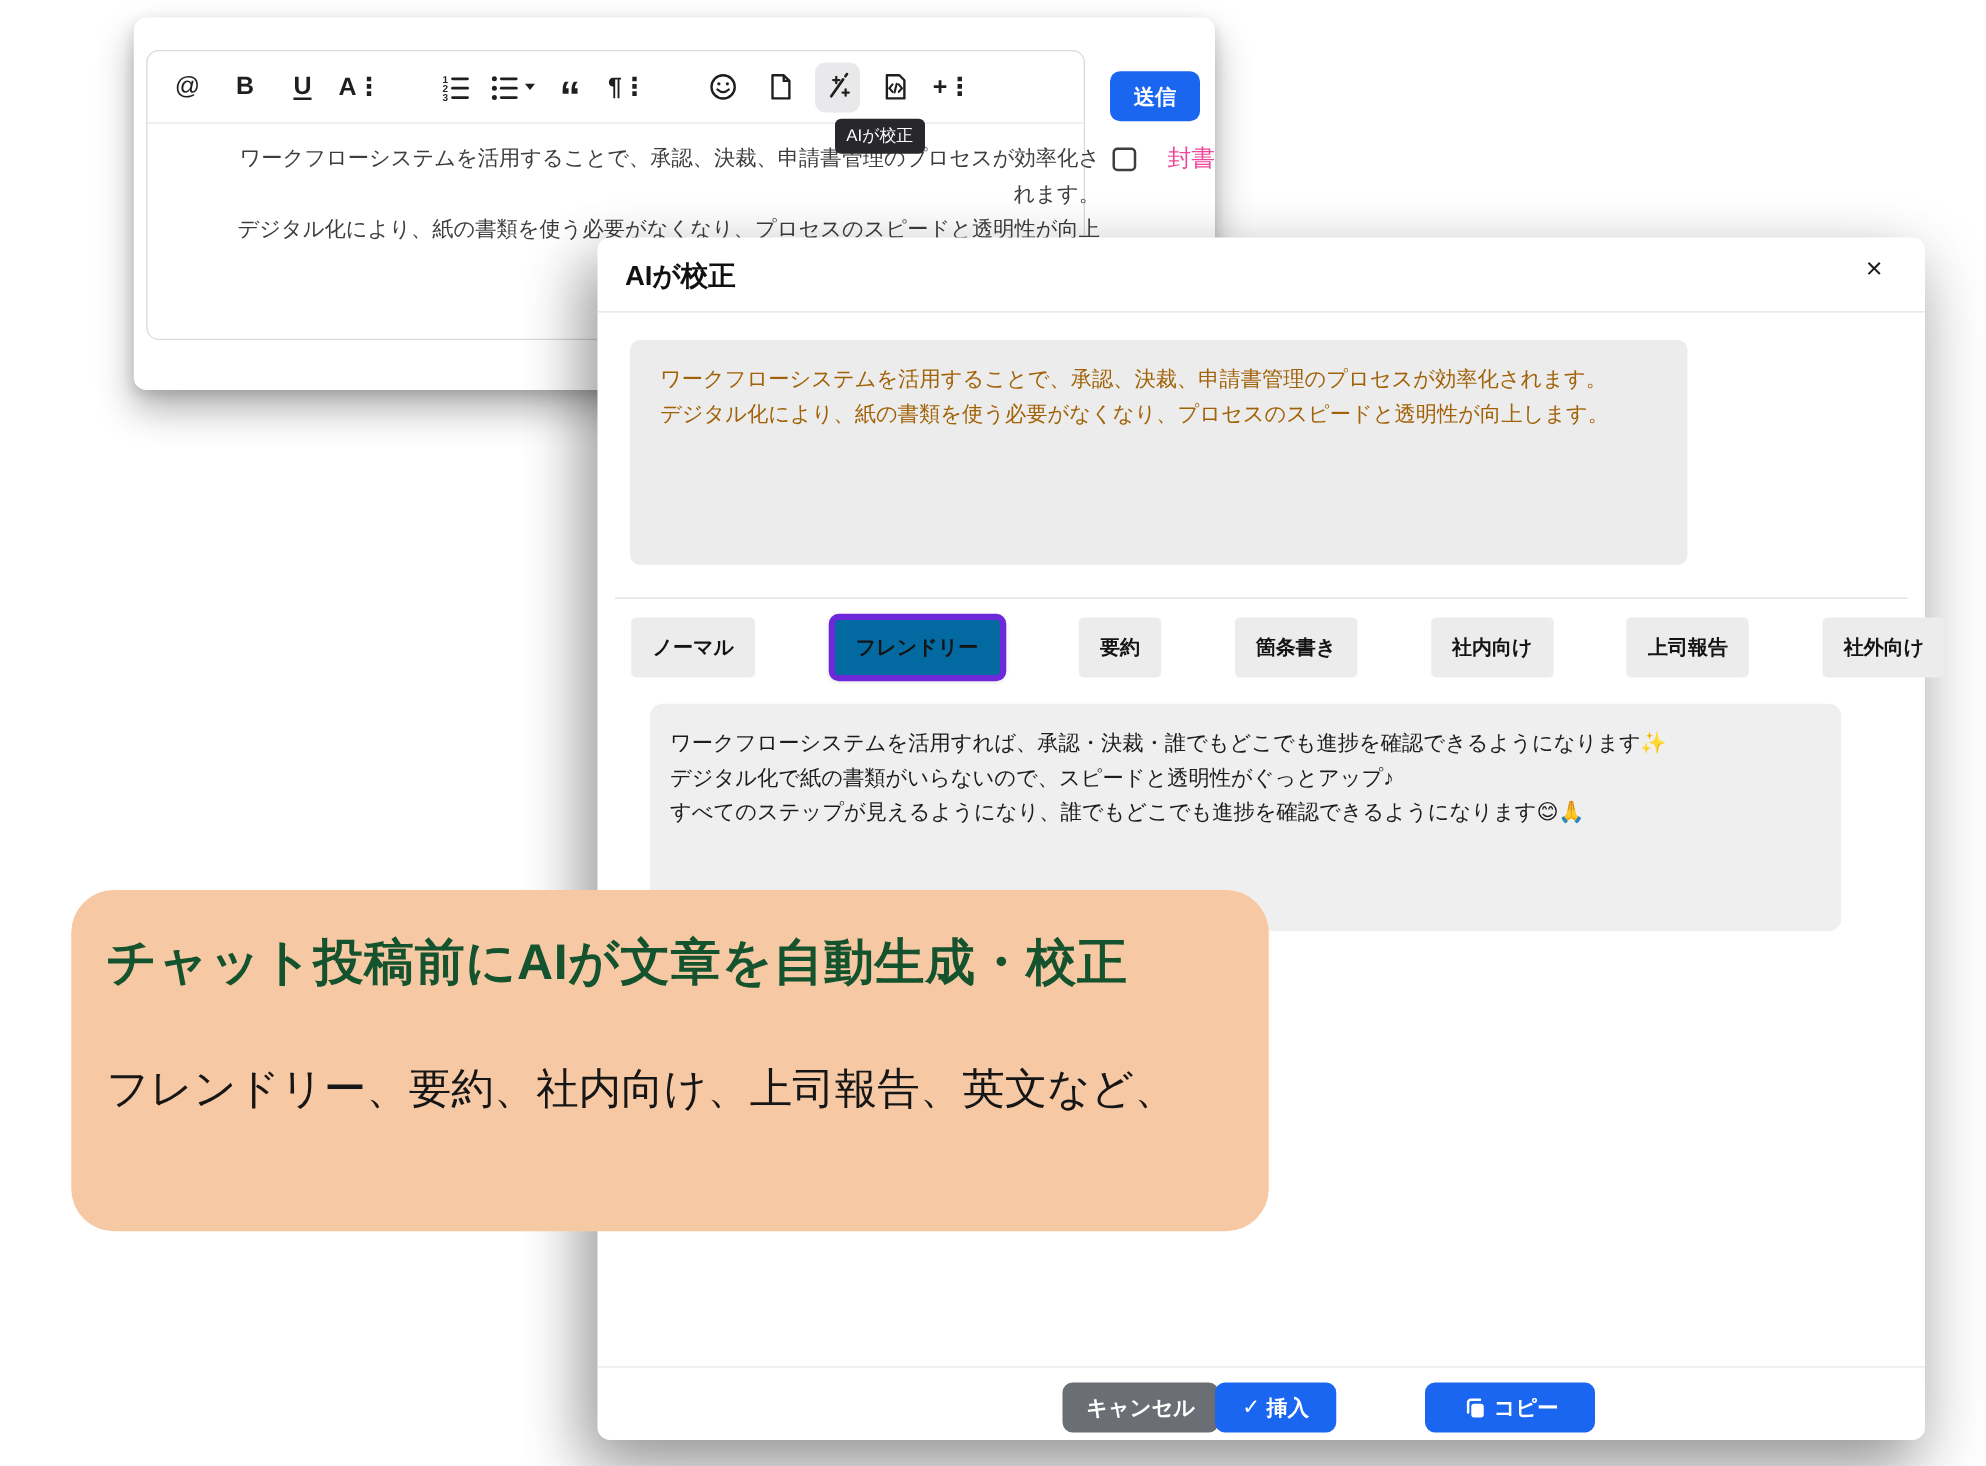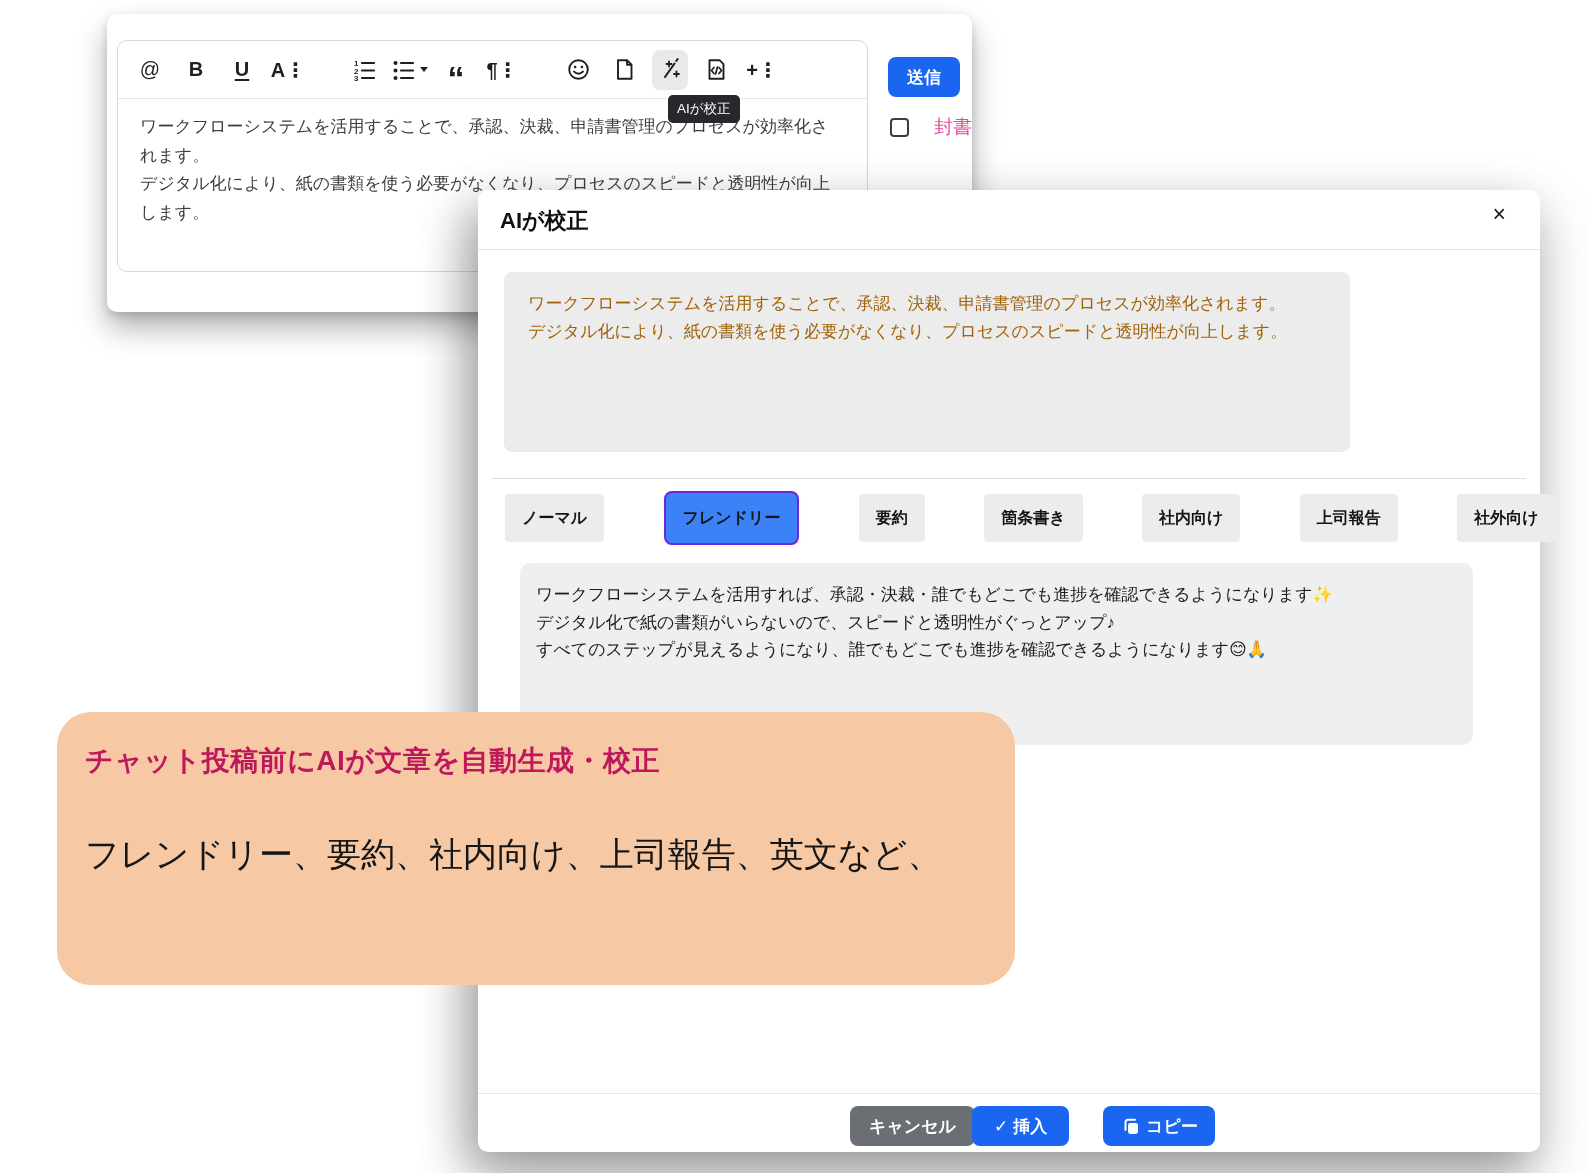--- a/index.html
+++ b/index.html
@@ -52,7 +52,7 @@
 
   .editor-text {
     position:absolute; left:22px; top:72px; width:740px;
-    font-size:17px; line-height:28.5px; color:#3d3d3d;
+    font-size:17px; line-height:28.5px; color:#3d3d3d;text-align:right;
   }
   .editor-text div { white-space:nowrap; }
 

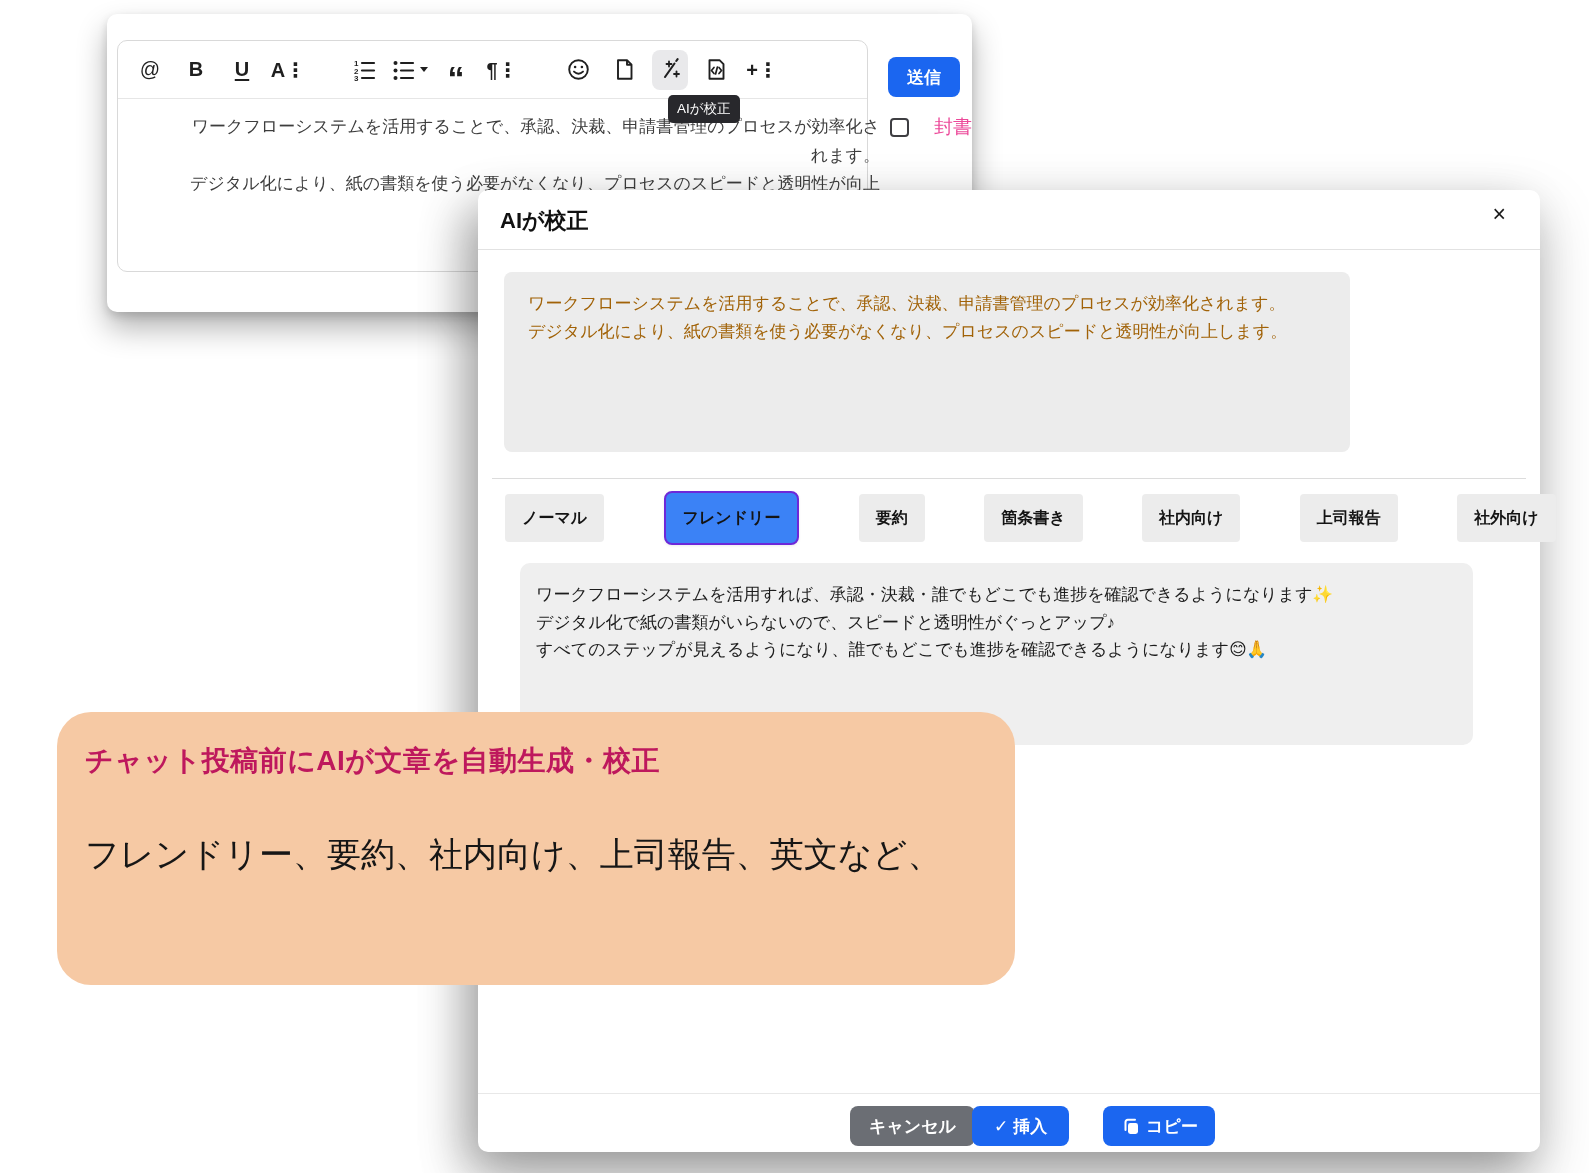--- a/index.html
+++ b/index.html
@@ -93,7 +93,7 @@
     font-family:inherit; white-space:nowrap;
   }
   .tab.active {
-    background:#3b82f6; border:2px solid #6d28d9; border-radius:8px; height:54px;
+    background:#0369a1; border:5px solid #6d28d9; border-radius:8px; height:54px;
     margin-top:-3px; box-shadow:0 1px 3px rgba(0,0,0,.08);
   }
 

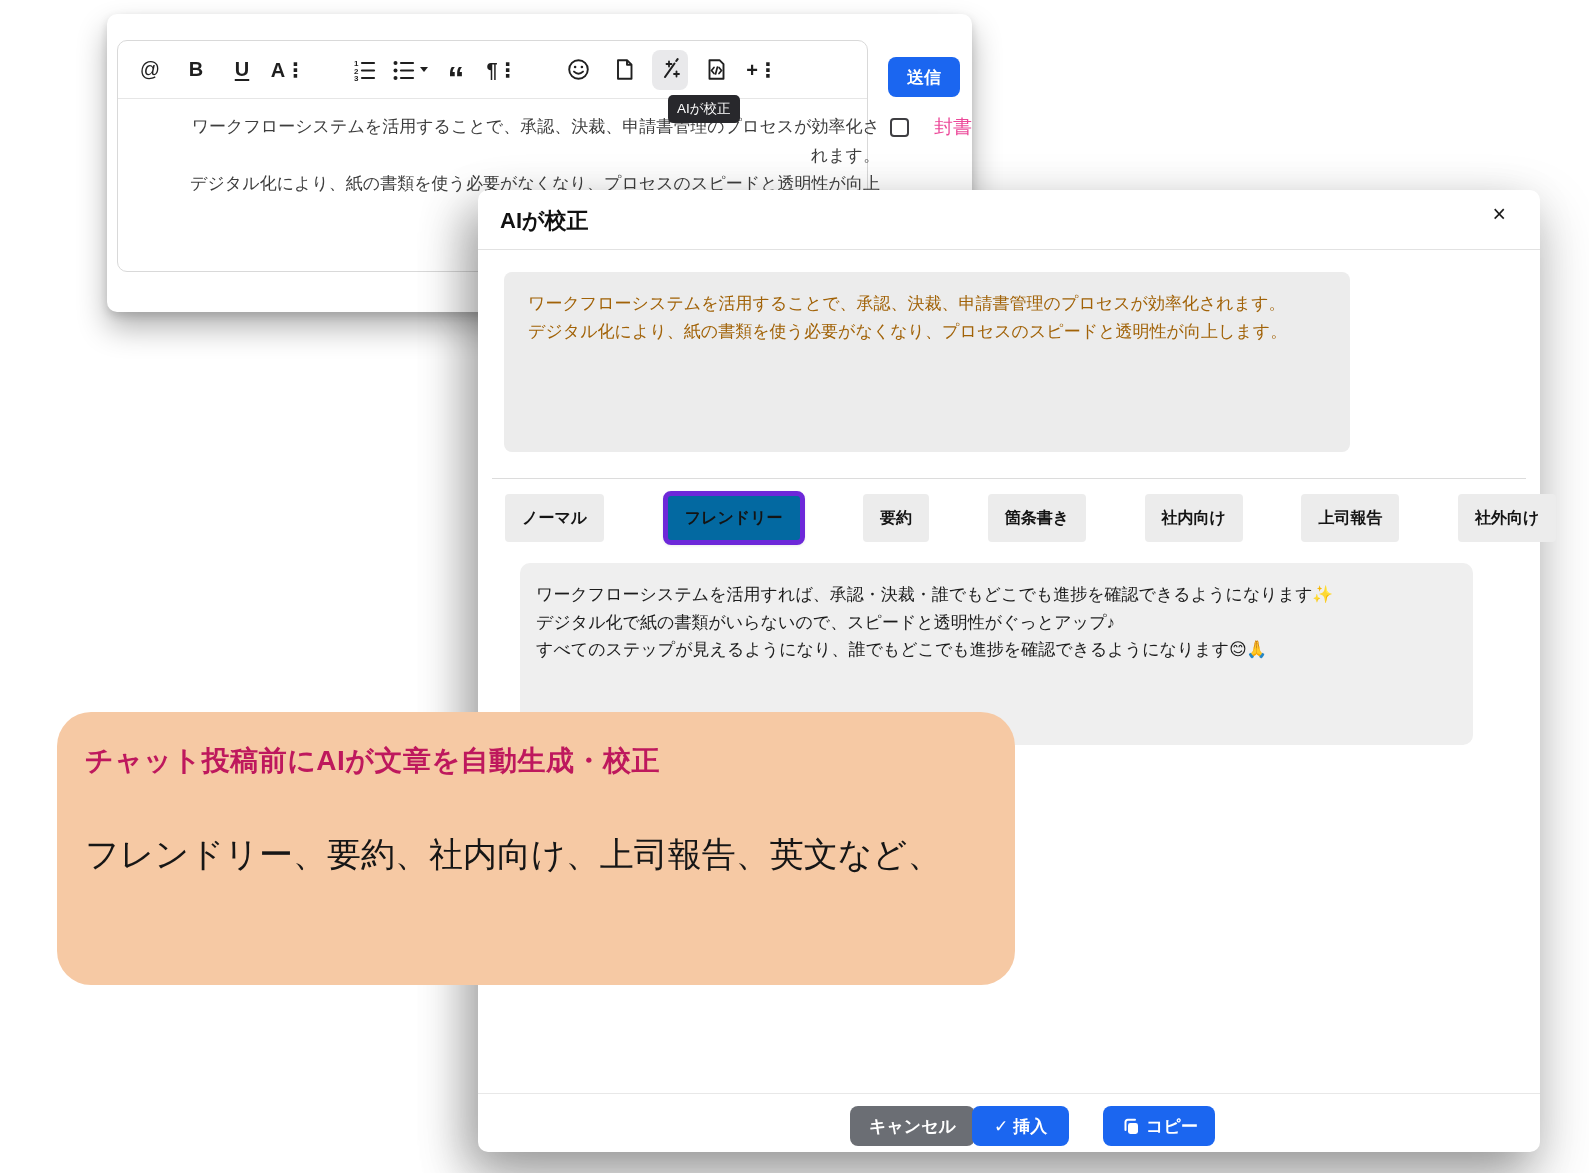--- a/index.html
+++ b/index.html
@@ -119,7 +119,7 @@
     position:absolute; left:57px; top:712px; width:958px; height:273px;
     border-radius:34px; z-index:20; padding:30px 28px 0 28px;
   }
-  .callout-title { font-size:28px; font-weight:bold; color:#be185d; letter-spacing:.5px; white-space:nowrap; }
+  .callout-title { font-size:40px; font-weight:bold; color:#14532d; letter-spacing:.5px; white-space:nowrap; }
   .callout-body { margin-top:52px; font-size:34px; line-height:45px; color:#161616; }
   .callout-body div { white-space:nowrap; }
 </style>

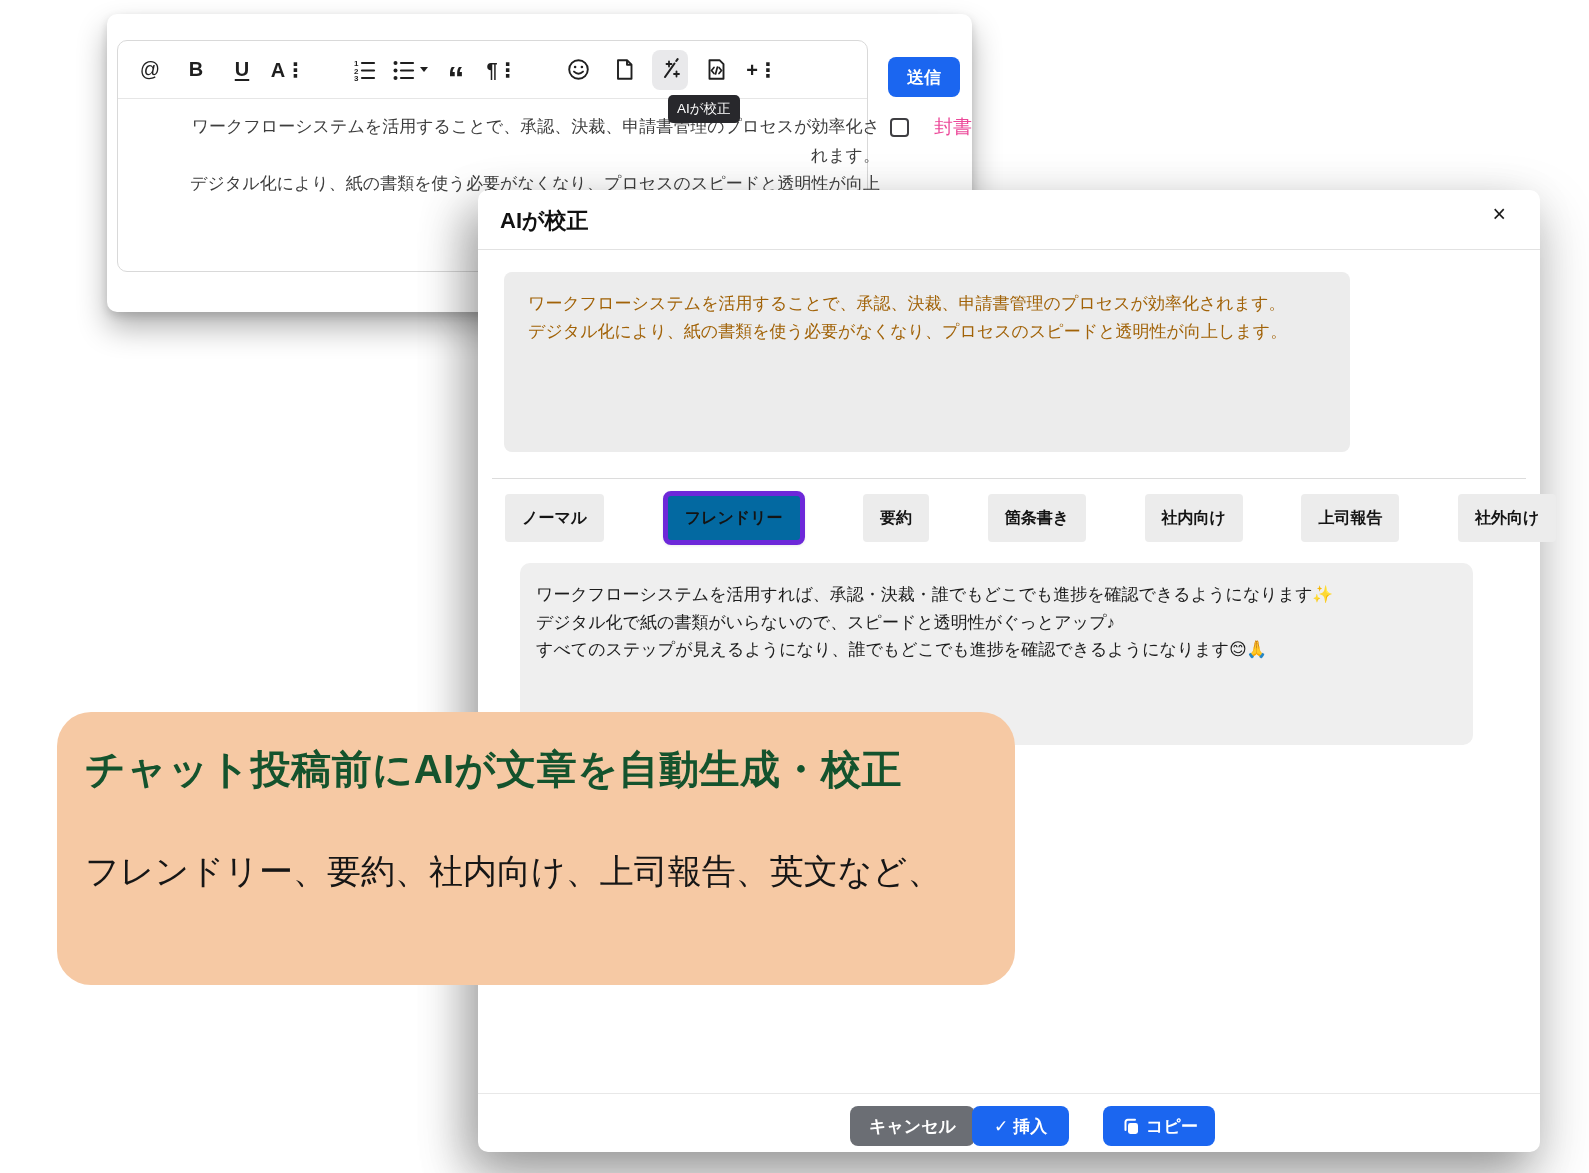--- a/index.html
+++ b/index.html
@@ -111,7 +111,7 @@
   }
   .btn-cancel { left:330px; width:125px; }
   .btn-insert { left:494px; width:97px; }
-  .btn-copy  { left:625px; width:112px; }
+  .btn-copy  { left:662px; width:136px; }
   .copy-svg { display:block; }
 
   

